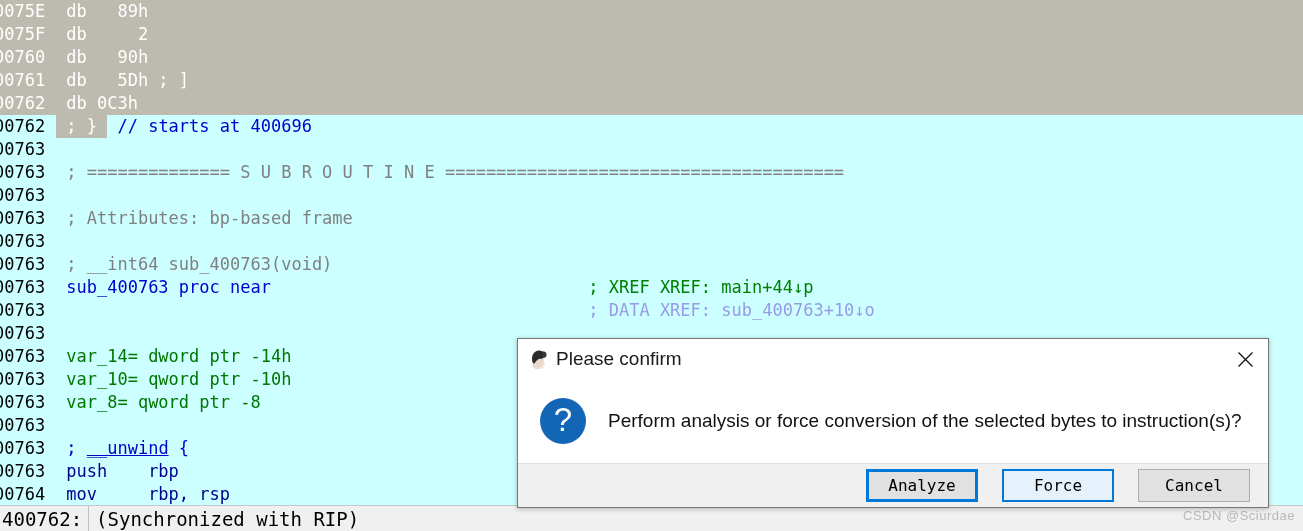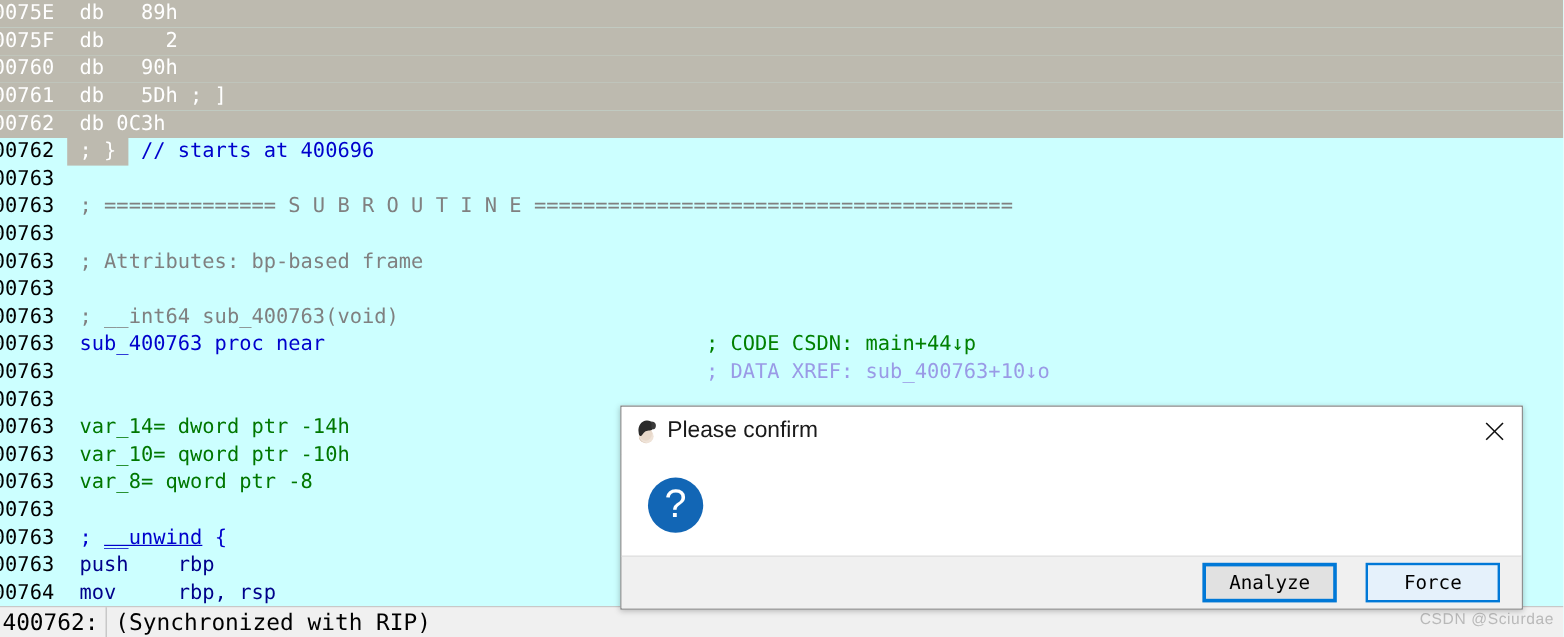--- a/index.html
+++ b/index.html
@@ -242,7 +242,7 @@
       <div class="line"><span class="addr">00763</span><span class="body"> <span class="c-gray">; Attributes: bp-based frame</span></span></div>
       <div class="line"><span class="addr">00763</span><span class="body"> </span></div>
       <div class="line"><span class="addr">00763</span><span class="body"> <span class="c-gray">; __int64 sub_400763(void)</span></span></div>
-      <div class="line"><span class="addr">00763</span><span class="body"> <span class="c-blue">sub_400763 proc near</span></span><span>                               </span><span class="cmt-col"><span class="c-green">; CODE CSDN: </span><span class="c-green">main+44↓p</span></span></div>
+      <div class="line"><span class="addr">00763</span><span class="body"> <span class="c-blue">sub_400763 proc near</span></span><span>                               </span><span class="cmt-col"><span class="c-green">; XREF XREF: </span><span class="c-green">main+44↓p</span></span></div>
       <div class="line"><span class="addr">00763</span><span class="body"> </span><span>                                                   </span><span class="cmt-col"><span class="c-lilac">; DATA XREF: </span><span class="c-lilac">sub_400763+10↓o</span></span></div>
       <div class="line"><span class="addr">00763</span><span class="body"> </span></div>
       <div class="line"><span class="addr">00763</span><span class="body"> <span class="c-dgreen">var_14= dword ptr -14h</span></span></div>

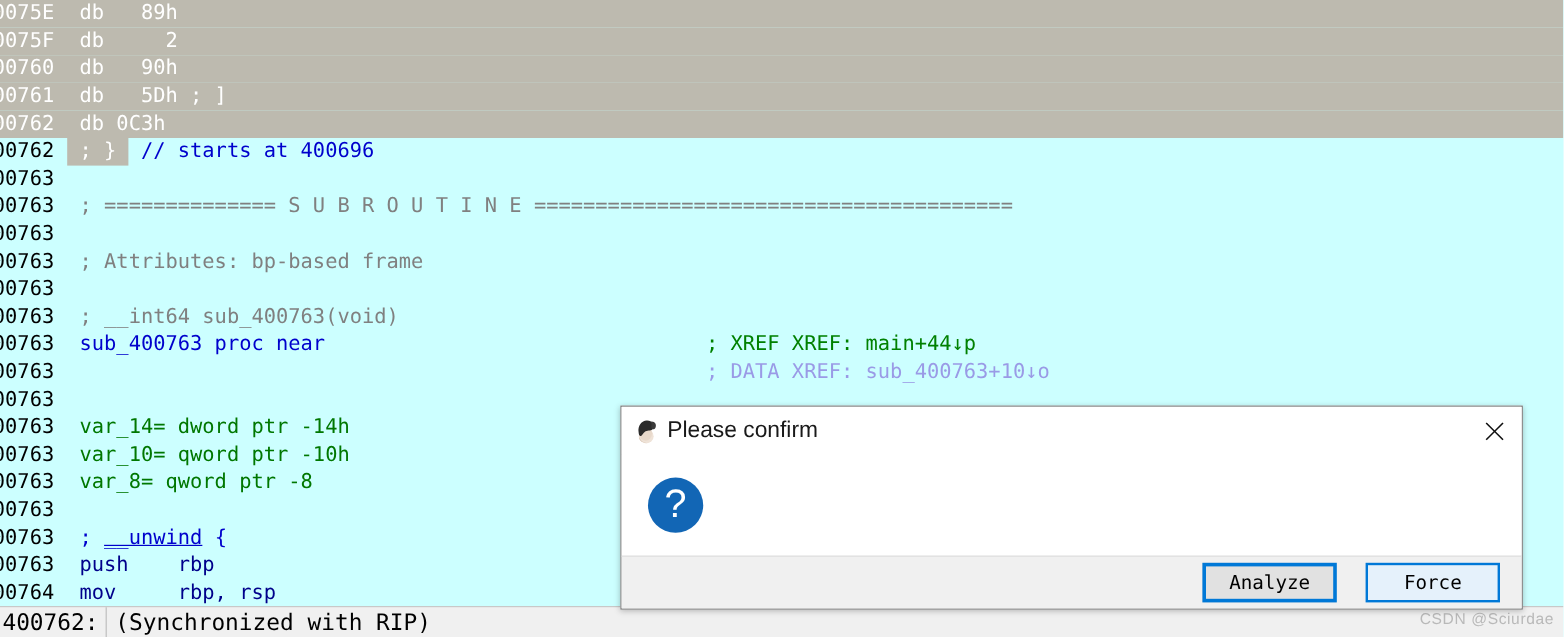--- a/index.html
+++ b/index.html
@@ -283,6 +283,7 @@
 
     <div id="dlg-content">
       <span id="dlg-qicon">?</span>
+      <span id="dlg-message">Perform analysis or force conversion of the selected bytes to instruction(s)?</span>
     </div>
 
     <div id="dlg-buttonbar">

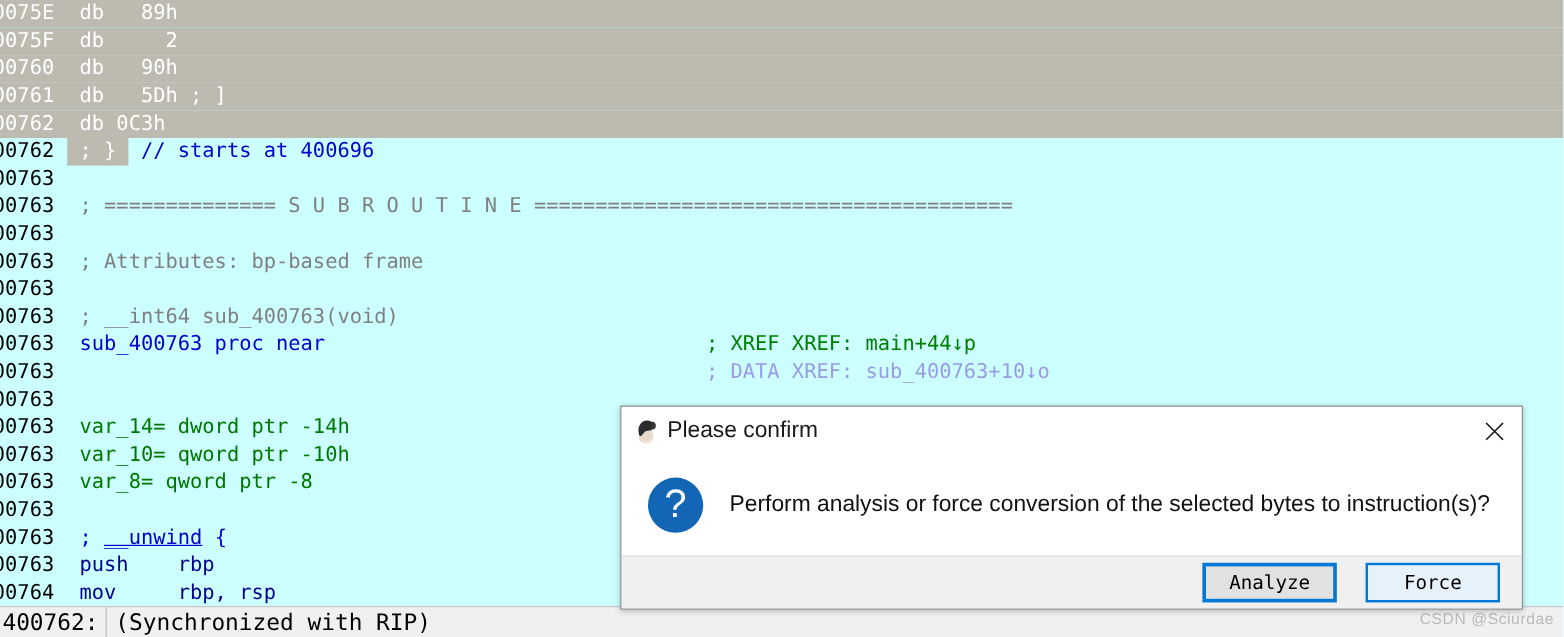--- a/index.html
+++ b/index.html
@@ -289,6 +289,7 @@
     <div id="dlg-buttonbar">
       <div class="dlg-btn default">Analyze</div>
       <div class="dlg-btn hover">Force</div>
+      <div class="dlg-btn normal">Cancel</div>
     </div>
 
   </div>

